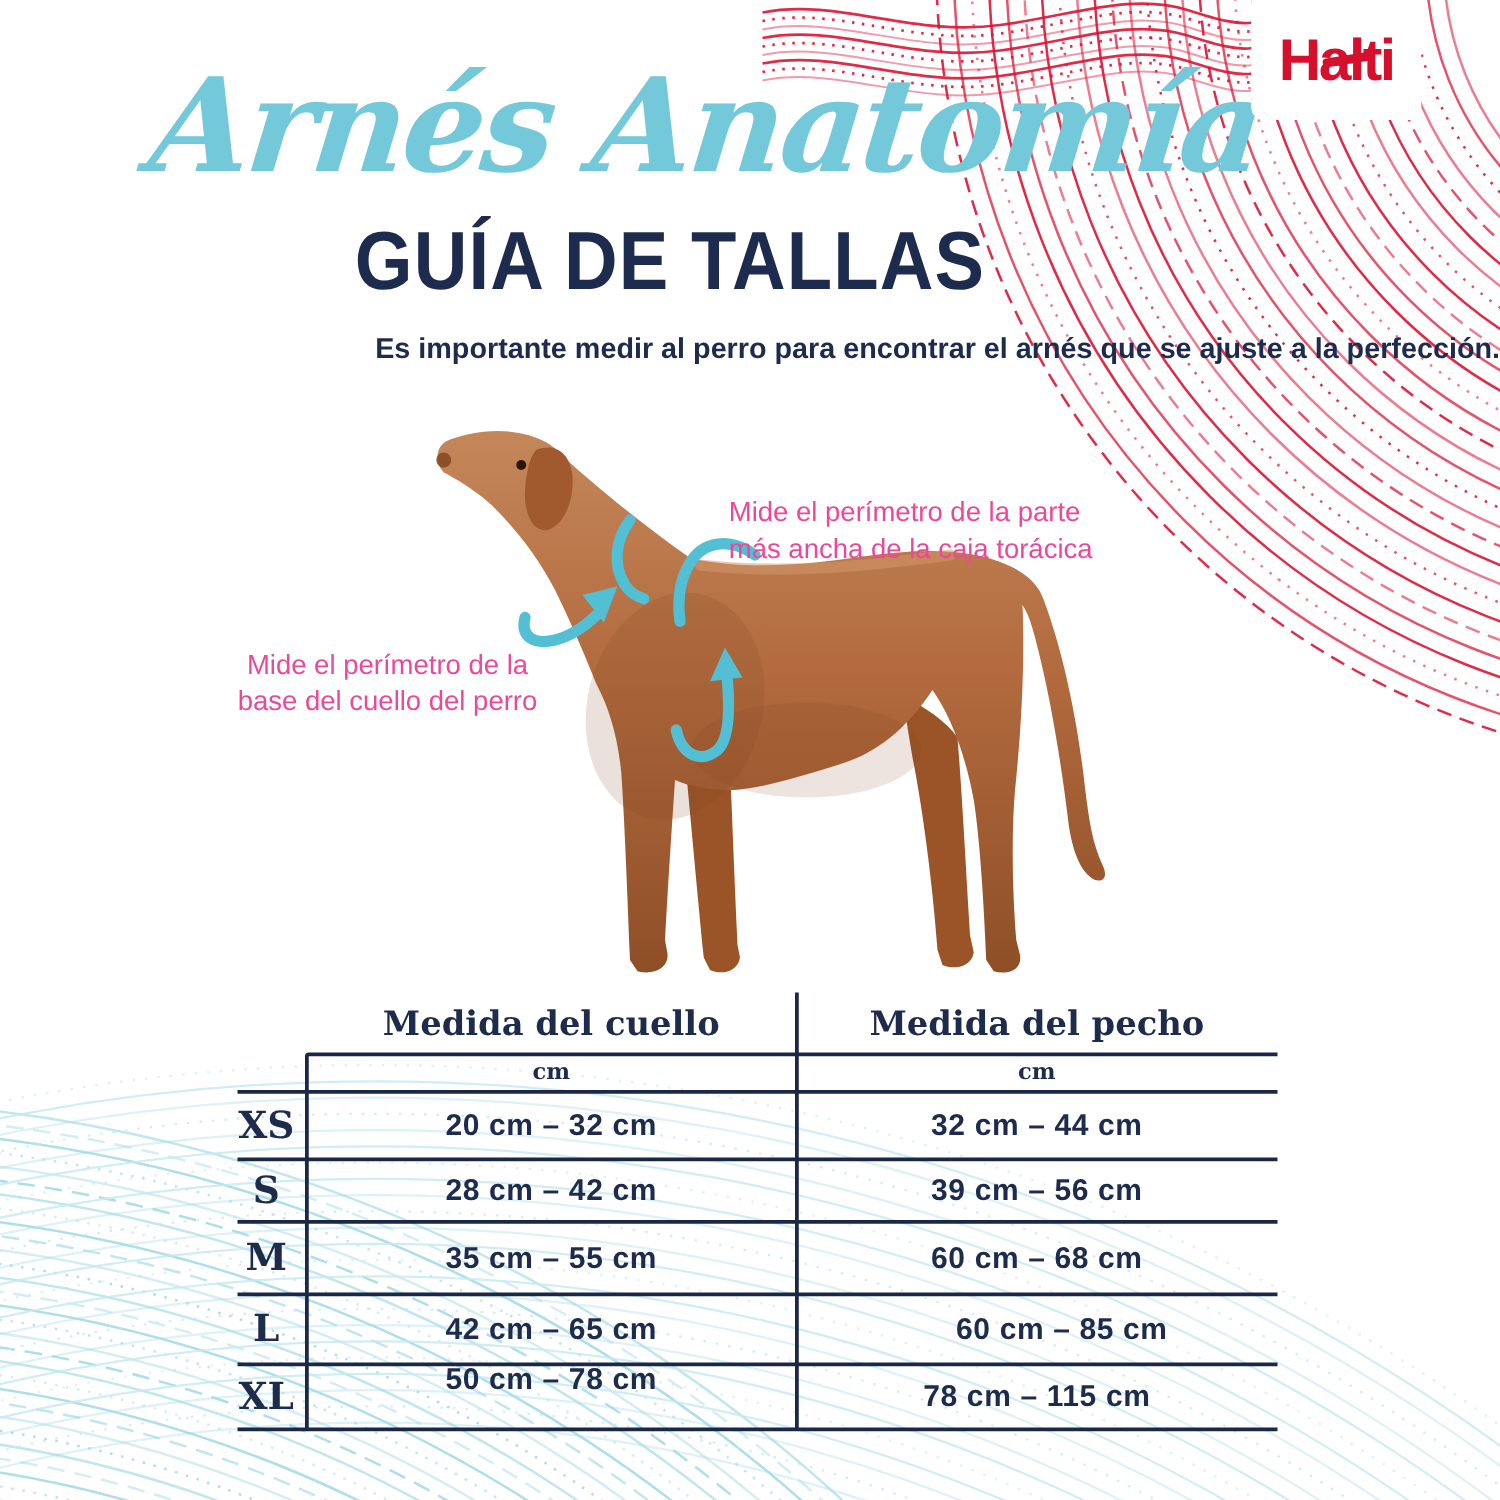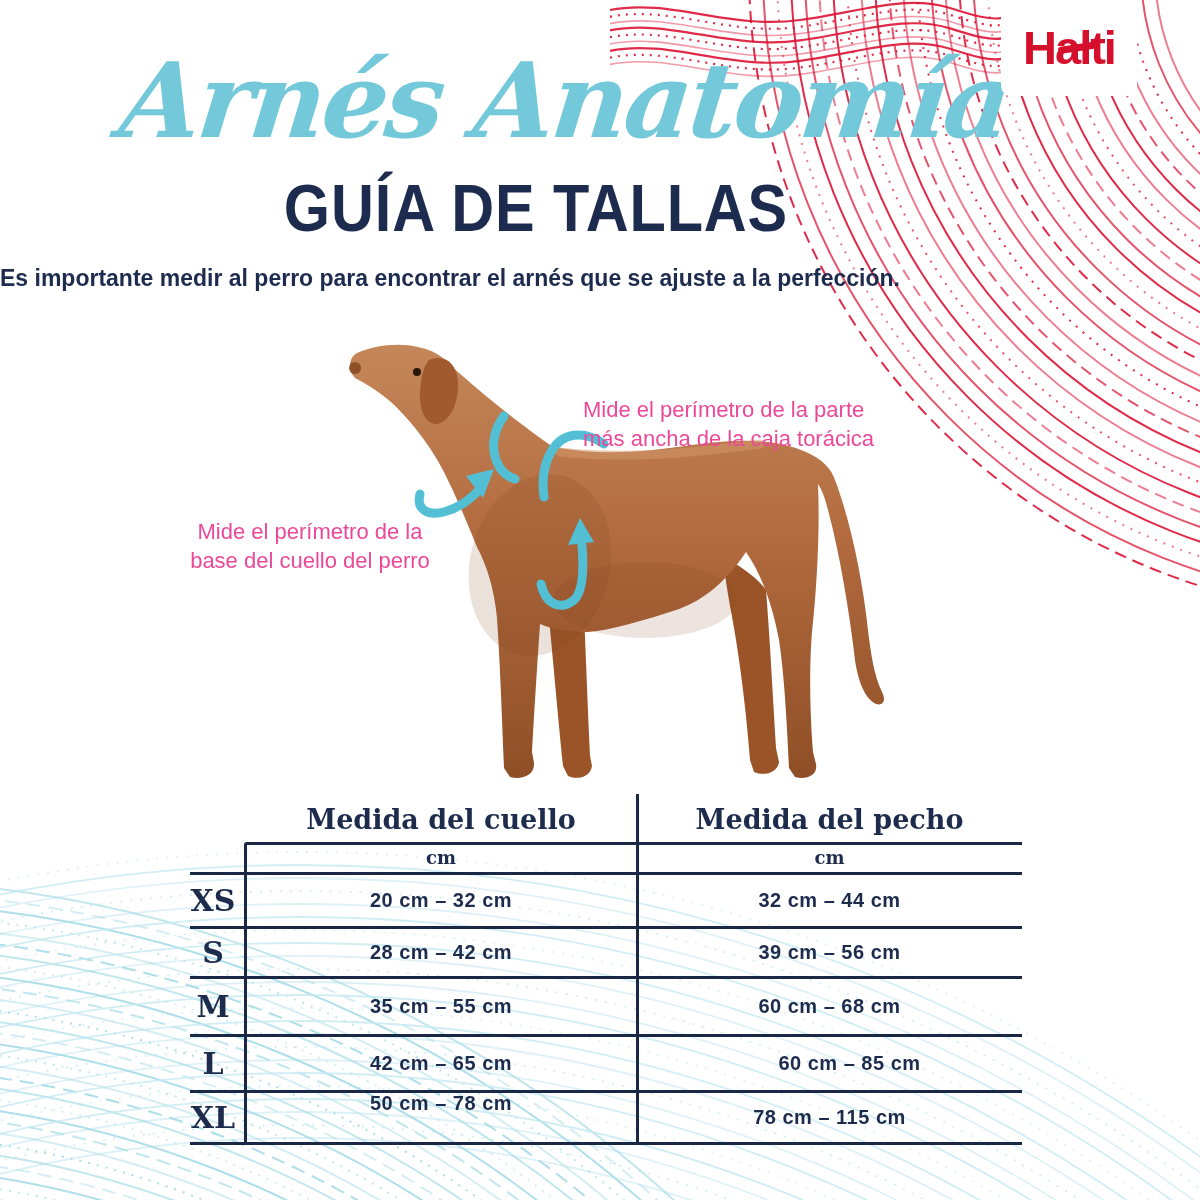--- a/index.html
+++ b/index.html
@@ -14,7 +14,7 @@
   .main-title{position:absolute;left:0;top:170px;width:1072px;text-align:center;
     font-size:66px;font-weight:700;letter-spacing:1px;color:#1d2b4f;
     transform:scaleX(.9);transform-origin:536px 0;}
-  .intro{position:absolute;left:0;top:262px;width:1200px;text-align:left;
+  .intro{position:absolute;left:0;top:262px;width:1200px;text-align:right;
     font-size:23px;font-weight:700;line-height:33px;color:#1d2b4f;}
 
   

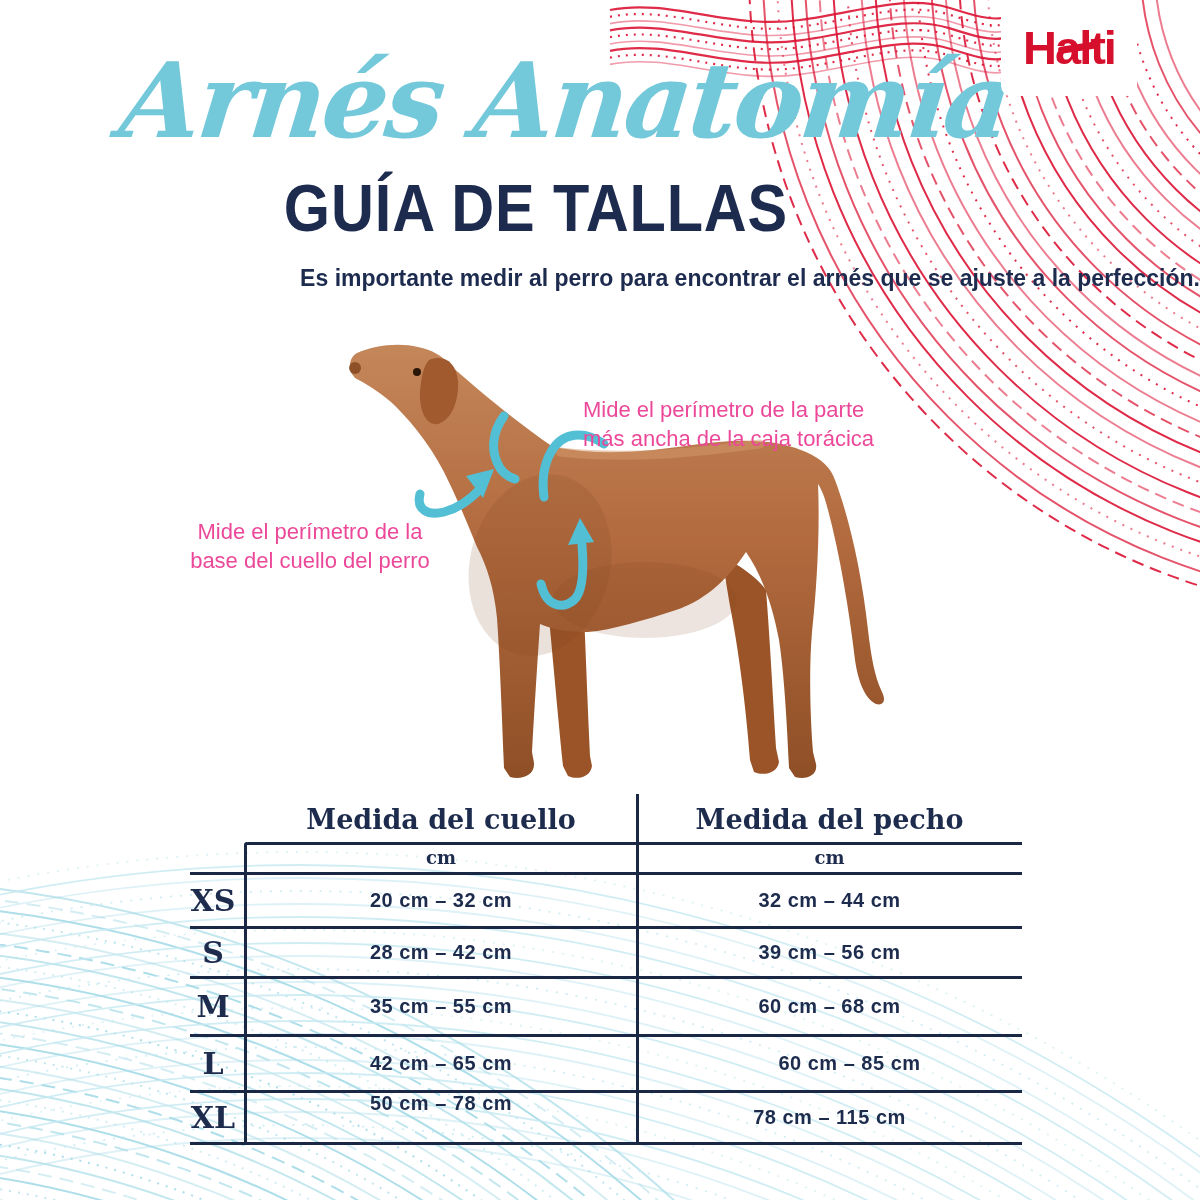--- a/index.html
+++ b/index.html
@@ -36,7 +36,7 @@
   .col-head{font-family:"DejaVu Serif",serif;font-weight:700;font-size:27px;}
   .unit{font-family:"DejaVu Serif",serif;font-weight:700;font-size:18px;}
   .size-label{font-family:"DejaVu Serif",serif;font-weight:700;font-size:30px;}
-  .range{font-size:20px;font-weight:600;letter-spacing:.5px;}
+  .range{font-size:24px;font-weight:600;letter-spacing:.5px;}
 </style>
 </head>
 <body>

